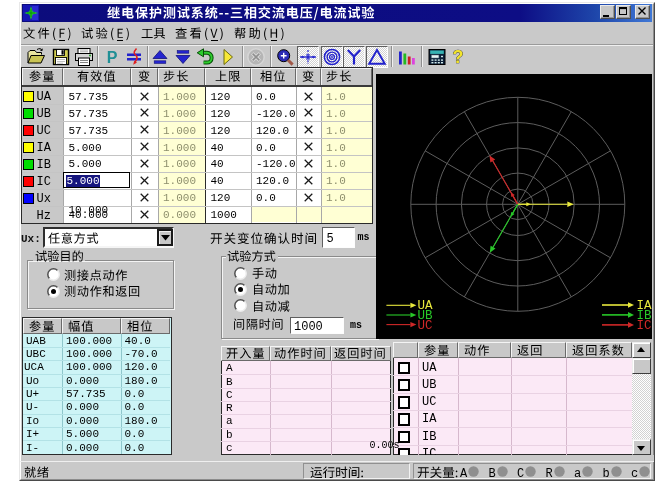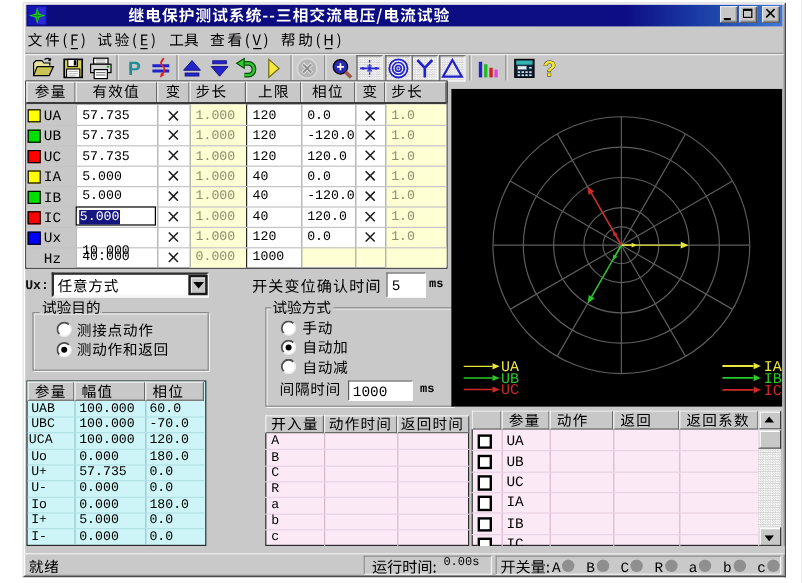--- a/index.html
+++ b/index.html
@@ -401,7 +401,7 @@
 <div class="a" style="left:121px;top:333.5px;width:0px;height:120.5px;border-left:1px solid #8fc7cc"></div>
 <div class="a" style="left:26px;top:334.7px;font:normal 11px 'Liberation Mono', monospace;color:#000;line-height:13px;letter-spacing:0px;white-space:pre">UAB</div>
 <div class="a" style="left:66px;top:334.7px;font:normal 11px 'Liberation Mono', monospace;color:#000;line-height:13px;letter-spacing:0px;white-space:pre">100.000</div>
-<div class="a" style="left:124.5px;top:334.7px;font:normal 11px 'Liberation Mono', monospace;color:#000;line-height:13px;letter-spacing:0px;white-space:pre">60.0</div>
+<div class="a" style="left:124.5px;top:334.7px;font:normal 11px 'Liberation Mono', monospace;color:#000;line-height:13px;letter-spacing:0px;white-space:pre">40.0</div>
 <div class="a" style="left:22.8px;top:346.85px;width:147.5px;height:0px;border-top:1px solid #b3e2e6"></div>
 <div class="a" style="left:26px;top:348.05px;font:normal 11px 'Liberation Mono', monospace;color:#000;line-height:13px;letter-spacing:0px;white-space:pre">UBC</div>
 <div class="a" style="left:66px;top:348.05px;font:normal 11px 'Liberation Mono', monospace;color:#000;line-height:13px;letter-spacing:0px;white-space:pre">100.000</div>

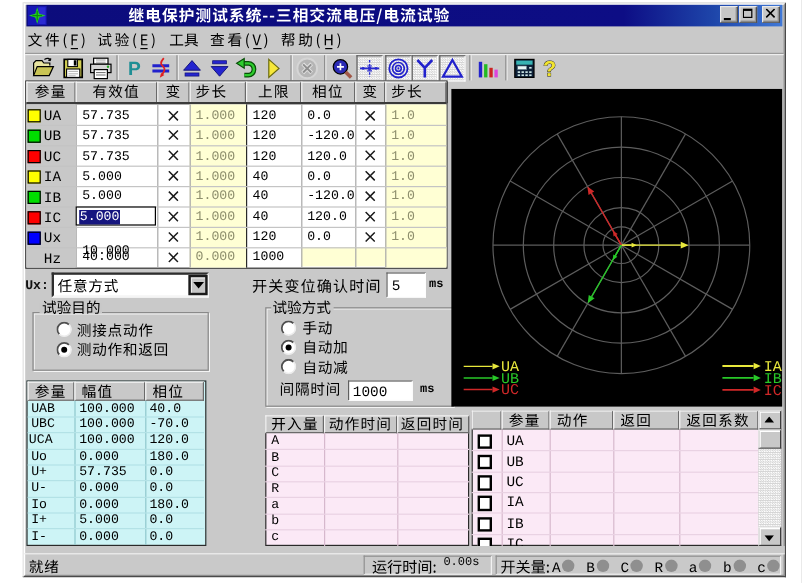--- a/index.html
+++ b/index.html
@@ -572,7 +572,7 @@
 <svg class="a" style="left:310px;top:465.5px" width="56" height="18" viewBox="0 0 56 18">
     <path d="M4.8 1.3V2.2H11.1V1.3ZM0.9 1.8C1.6 2.3 2.6 3 3.1 3.5L3.7 2.8C3.2 2.4 2.2 1.7 1.5 1.2ZM4.7 9.6C5.1 9.4 5.7 9.4 10.4 9L10.9 9.9L11.7 9.5C11.2 8.5 10.2 6.9 9.4 5.6L8.7 6C9.1 6.7 9.5 7.4 9.9 8.1L5.8 8.5C6.5 7.5 7.1 6.2 7.6 5.1H12V4.2H4V5.1H6.5C6 6.3 5.3 7.6 5.1 7.9C4.8 8.3 4.6 8.6 4.4 8.6C4.5 8.9 4.7 9.4 4.7 9.6ZM3.2 4.9H0.5V5.8H2.3V9.8C1.7 10.1 1.1 10.6 0.5 11.3L1.1 12.1C1.8 11.3 2.4 10.6 2.8 10.6C3.1 10.6 3.5 11 4 11.3C4.9 11.8 6 12 7.5 12C8.9 12 11 11.9 11.9 11.9C11.9 11.6 12.1 11.1 12.2 10.8C10.9 11 9 11.1 7.5 11.1C6.1 11.1 5.1 11 4.2 10.4C3.7 10.1 3.4 9.9 3.2 9.8Z M18.1 1.3V2.2H24.3V1.3ZM16 0.5C15.3 1.4 14.1 2.5 13 3.3C13.2 3.4 13.5 3.8 13.6 4C14.7 3.2 16 2 16.9 0.9ZM17.5 4.7V5.6H21.8V10.9C21.8 11.1 21.7 11.1 21.4 11.2C21.2 11.2 20.4 11.2 19.5 11.1C19.6 11.4 19.7 11.8 19.8 12.1C21 12.1 21.7 12.1 22.2 11.9C22.6 11.8 22.7 11.5 22.7 10.9V5.6H24.6V4.7ZM16.5 3.2C15.6 4.6 14.2 6.1 12.9 7C13.1 7.2 13.4 7.6 13.6 7.8C14 7.4 14.5 7 15 6.5V12.1H16V5.5C16.5 4.8 17 4.2 17.4 3.5Z M31.2 5.4C31.8 6.4 32.7 7.7 33.1 8.5L33.9 8C33.5 7.2 32.6 5.9 32 5ZM29.3 6V8.9H27.1V6ZM29.3 5.2H27.1V2.4H29.3ZM26.2 1.6V10.8H27.1V9.8H30.2V1.6ZM34.8 0.6V3H30.7V4H34.8V10.7C34.8 10.9 34.7 11 34.5 11C34.2 11 33.3 11 32.3 11C32.4 11.3 32.6 11.7 32.6 12C33.9 12 34.7 12 35.2 11.8C35.6 11.6 35.8 11.4 35.8 10.7V4H37.3V3H35.8V0.6Z M38.9 3.3V12.1H39.9V3.3ZM39.1 1.1C39.7 1.7 40.4 2.5 40.7 3L41.4 2.5C41.1 1.9 40.5 1.2 39.9 0.7ZM42.6 7.4H45.6V9.1H42.6ZM42.6 4.9H45.6V6.6H42.6ZM41.7 4.1V9.9H46.5V4.1ZM42.2 1.2V2.1H48.3V10.9C48.3 11.1 48.3 11.2 48.1 11.2C48 11.2 47.4 11.2 46.9 11.2C47 11.4 47.2 11.8 47.2 12C48 12 48.5 12 48.9 11.9C49.2 11.7 49.3 11.5 49.3 10.9V1.2Z M52.2 6.2C52.6 6.2 53 5.8 53 5.3C53 4.8 52.6 4.4 52.2 4.4C51.7 4.4 51.3 4.8 51.3 5.3C51.3 5.8 51.7 6.2 52.2 6.2ZM52.2 11.3C52.6 11.3 53 10.9 53 10.4C53 9.9 52.6 9.5 52.2 9.5C51.7 9.5 51.3 9.9 51.3 10.4C51.3 10.9 51.7 11.3 52.2 11.3Z" fill="#000"></path>
   </svg>
-<div class="a" style="left:369.5px;top:464px;font:normal 10px 'Liberation Mono', monospace;color:#000;line-height:12px;letter-spacing:0px;white-space:pre">0.00s</div>
+<div class="a" style="left:369.5px;top:440px;font:normal 10px 'Liberation Mono', monospace;color:#000;line-height:12px;letter-spacing:0px;white-space:pre">0.00s</div>
 <svg class="a" style="left:417px;top:465.5px" width="44" height="18" viewBox="0 0 44 18">
     <path d="M8.2 2.2V5.8H4.6V5.3V2.2ZM0.7 5.8V6.7H3.6C3.5 8.5 2.8 10.1 0.7 11.4C0.9 11.6 1.3 11.9 1.4 12.1C3.8 10.7 4.4 8.7 4.6 6.7H8.2V12.1H9.1V6.7H12V5.8H9.1V2.2H11.6V1.3H1.1V2.2H3.7V5.3L3.7 5.8Z M15.4 1C15.9 1.7 16.5 2.6 16.7 3.2H14.2V4.1H18.4V5.7C18.4 5.9 18.4 6.1 18.4 6.4H13.5V7.3H18.2C17.8 8.7 16.6 10.1 13.2 11.3C13.5 11.5 13.8 11.9 13.9 12.1C17.1 10.9 18.5 9.5 19.1 8C20.1 10 21.8 11.4 24 12C24.2 11.7 24.5 11.3 24.7 11.1C22.4 10.5 20.7 9.2 19.7 7.3H24.4V6.4H19.5L19.5 5.7V4.1H23.7V3.2H21.2C21.7 2.5 22.2 1.7 22.6 0.9L21.6 0.6C21.2 1.3 20.7 2.4 20.2 3.2H16.7L17.5 2.7C17.3 2.1 16.8 1.3 16.2 0.6Z M28.3 2.7H34.6V3.4H28.3ZM28.3 1.5H34.6V2.2H28.3ZM27.4 0.9V4H35.6V0.9ZM25.9 4.5V5.2H37.2V4.5ZM28.1 7.6H31V8.4H28.1ZM31.9 7.6H35V8.4H31.9ZM28.1 6.4H31V7.1H28.1ZM31.9 6.4H35V7.1H31.9ZM25.8 11.1V11.8H37.2V11.1H31.9V10.3H36.2V9.7H31.9V9H35.9V5.8H27.2V9H31V9.7H26.9V10.3H31V11.1Z M39.6 6.2C40 6.2 40.4 5.8 40.4 5.3C40.4 4.8 40 4.4 39.6 4.4C39.1 4.4 38.7 4.8 38.7 5.3C38.7 5.8 39.1 6.2 39.6 6.2ZM39.6 11.3C40 11.3 40.4 10.9 40.4 10.4C40.4 9.9 40 9.5 39.6 9.5C39.1 9.5 38.7 9.9 38.7 10.4C38.7 10.9 39.1 11.3 39.6 11.3Z" fill="#000"></path>
   </svg>

